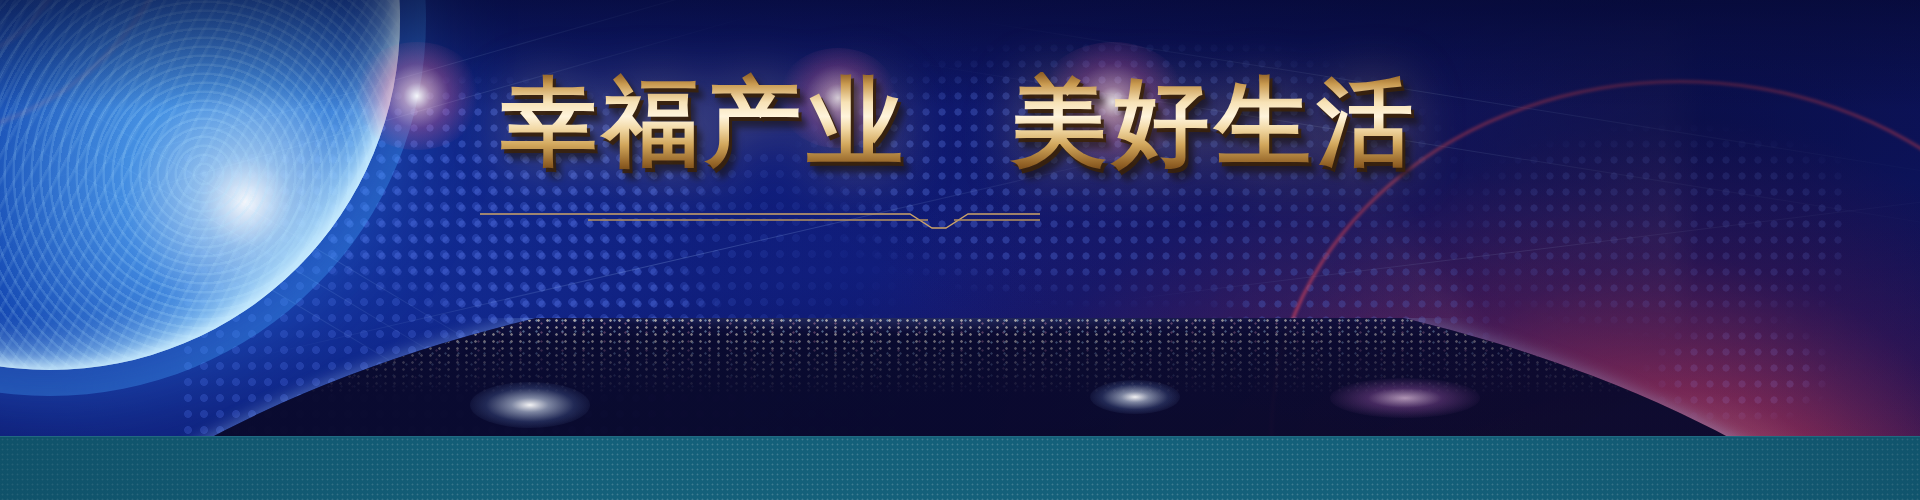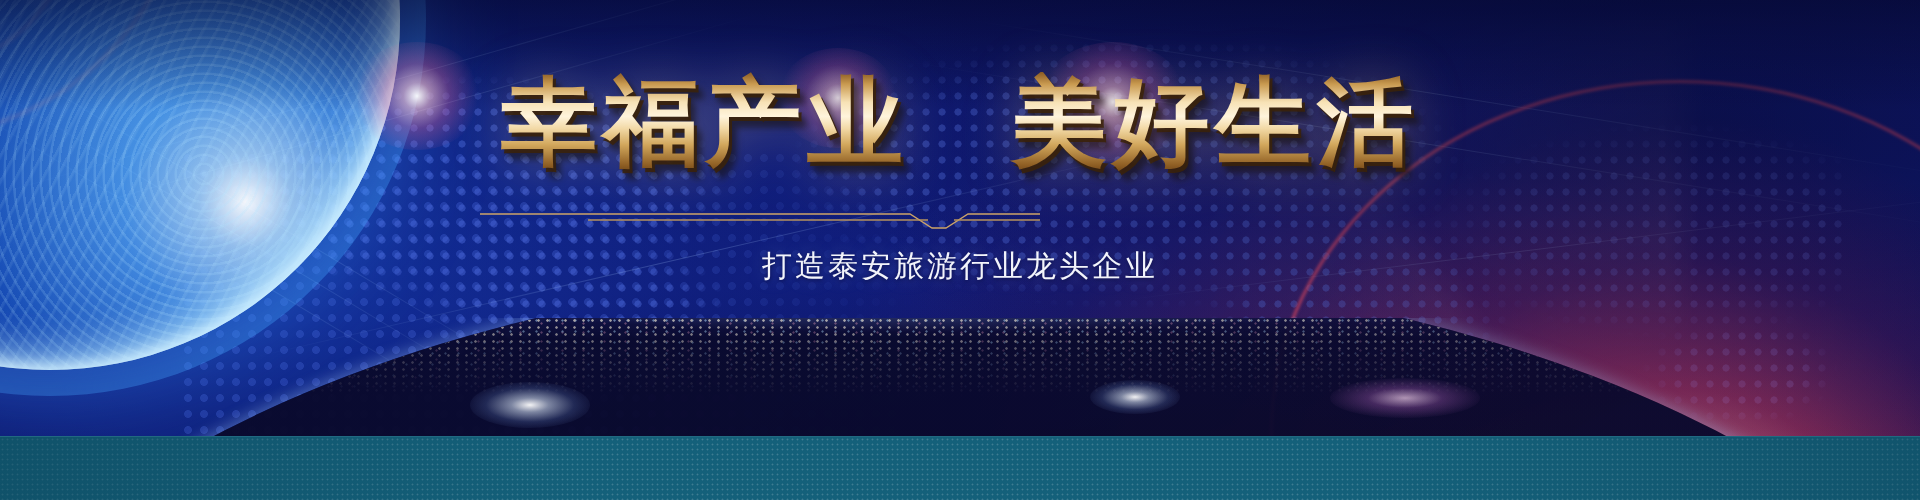--- a/index.html
+++ b/index.html
@@ -434,7 +434,6 @@
     </svg>
   </div>
 
-  <div class="subtitle">打造泰安旅游行业龙头企业</div>
 
   <div class="bottom-bar"></div>
 

